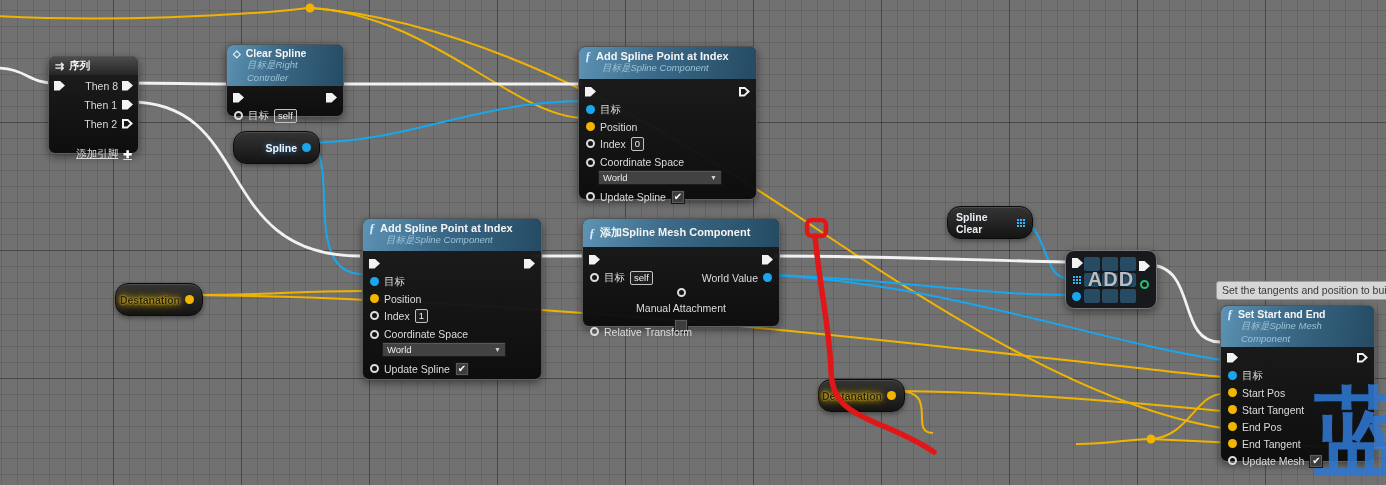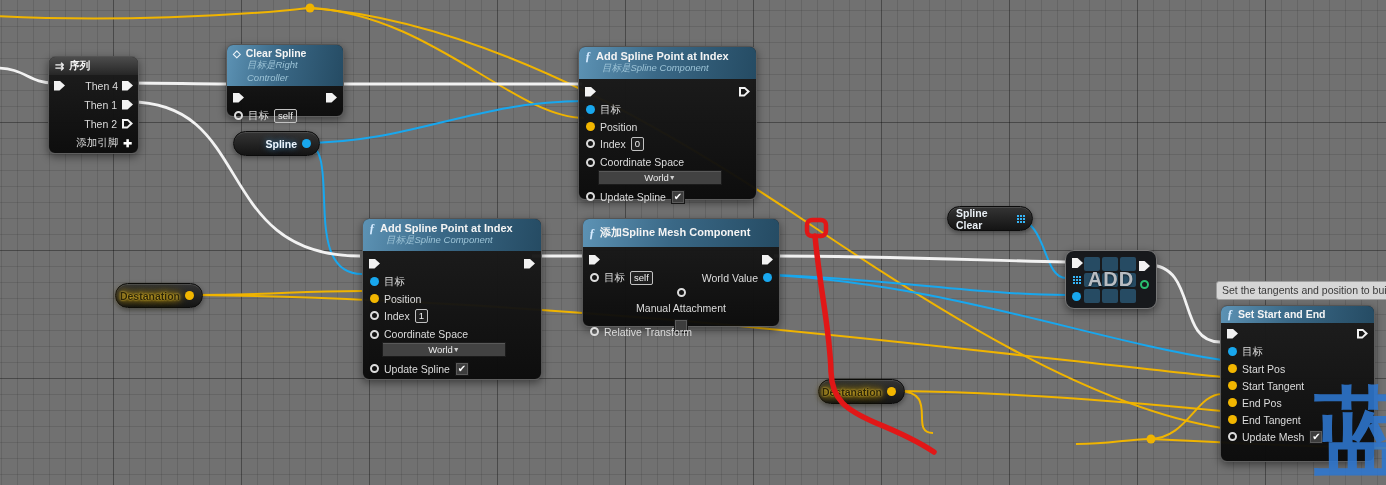--- a/index.html
+++ b/index.html
@@ -142,7 +142,7 @@
     <div class="r" style="justify-content:space-between;padding:0 5px;margin-top:2px;">
       <span class="pe"></span>
       <span style="display:flex;align-items:center;gap:4px;">
-        <span class="lbl">Then 4</span>
+        <span class="lbl">Then 8</span>
         <span class="pe"></span>
       </span>
     </div>

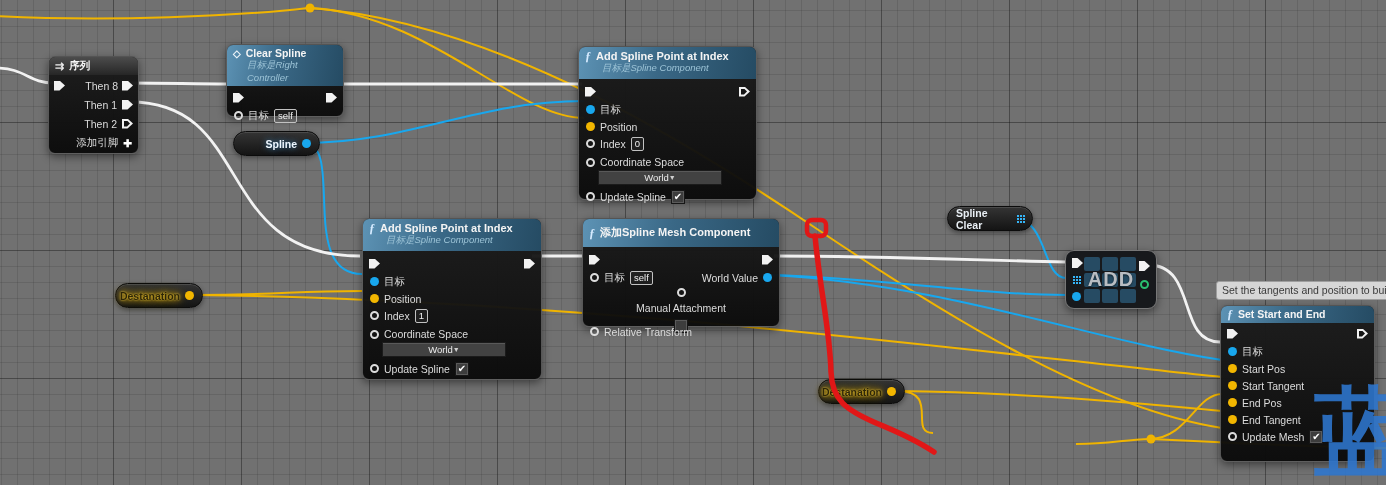--- a/index.html
+++ b/index.html
@@ -154,7 +154,7 @@
       <span class="lbl">Then 2</span>
       <span class="pe hollow"></span>
     </div>
-    <div class="r right" style="padding:0 6px;margin-top:2px;">
+    <div class="r right" style="padding:0 6px;margin-top:13px;text-decoration:underline;">
       <span class="lbl">添加引脚</span>
       <span style="font-weight:bold;color:#fff;">✚</span>
     </div>

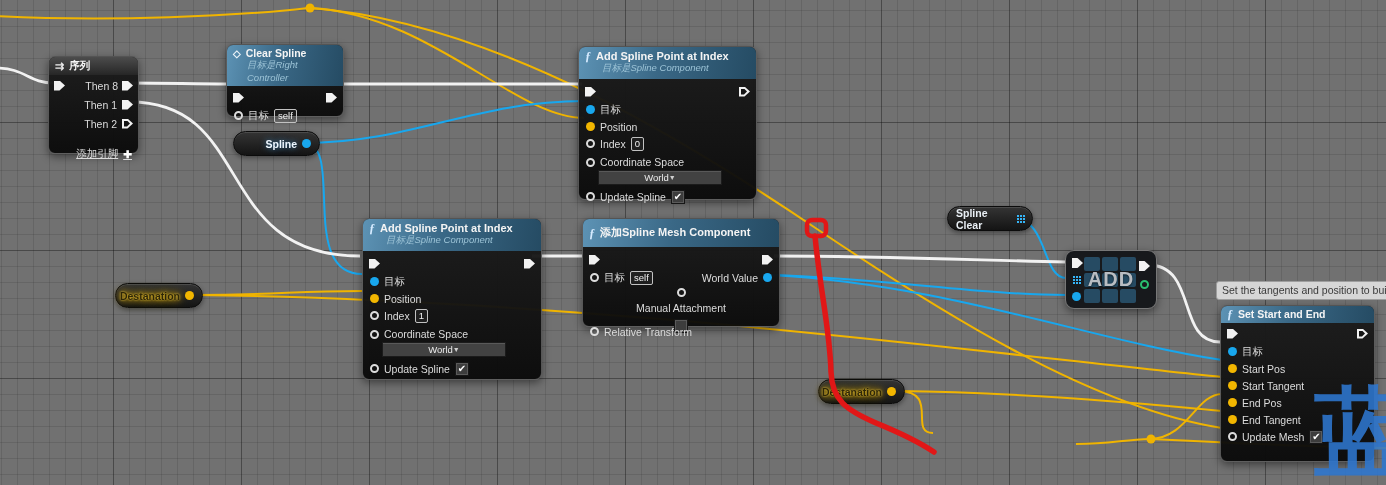--- a/index.html
+++ b/index.html
@@ -62,7 +62,7 @@
   .cb{width:12px;height:12px;background:#3d3d3d;border:1px solid #161616;
     box-shadow:inset 0 0 0 1px #5a5a5a;color:#fff;font-size:10px;line-height:12px;text-align:center;flex:none;}
 
-  .pill{position:absolute;z-index:2;height:25px;border-radius:13px;
+  .pill{position:absolute;z-index:2;height:33px;border-radius:13px;
     background:linear-gradient(180deg,#343434,#141414);
     border:1px solid #0b0b0b;
     box-shadow:0 2px 5px rgba(0,0,0,.4),inset 0 1px 0 rgba(255,255,255,.12);

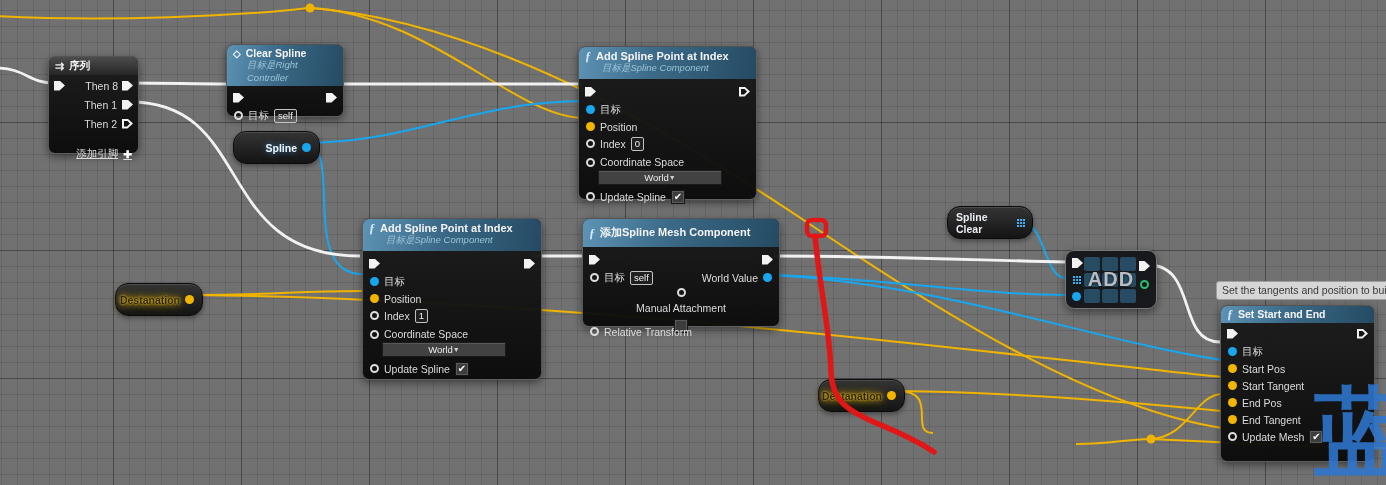--- a/index.html
+++ b/index.html
@@ -55,7 +55,7 @@
 
   .vbox{border:1px solid #c2c2c2;border-radius:2px;padding:0 3px;font-size:9.5px;color:#f0f0f0;
     background:rgba(255,255,255,.05);line-height:12px;white-space:nowrap;}
-  .dd{display:flex;justify-content:center;align-items:center;background:#424242;
+  .dd{display:flex;justify-content:space-between;align-items:center;background:#424242;
     border:1px solid #1b1b1b;box-shadow:inset 0 1px 0 rgba(255,255,255,.12);
     width:114px;height:13px;font-size:9.5px;color:#ececec;padding:0 4px;margin:1px 0 3px 19px;}
   .dd .car{font-size:7px;color:#cfcfcf;}

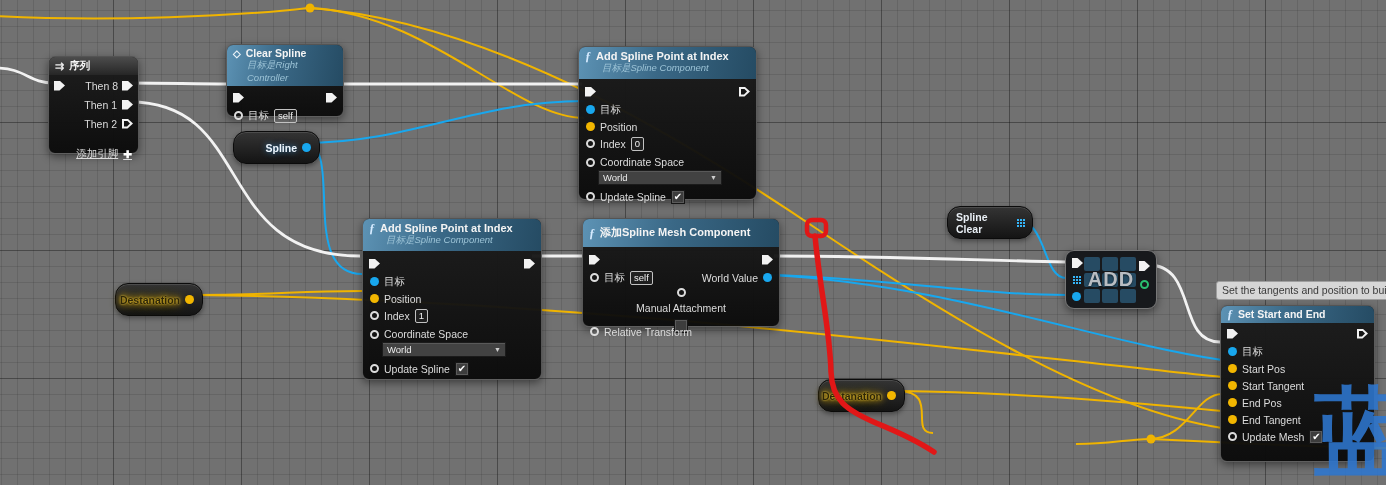--- a/index.html
+++ b/index.html
@@ -339,6 +339,7 @@
         <span class="fico">ƒ</span>
         <span>Set Start and End</span>
       </div>
+      <div class="t2" style="margin-left:14px;">目标是Spline Mesh Component</div>
     </div>
     <div class="execrow" style="margin-top:1px;">
       <span class="pe"></span>

